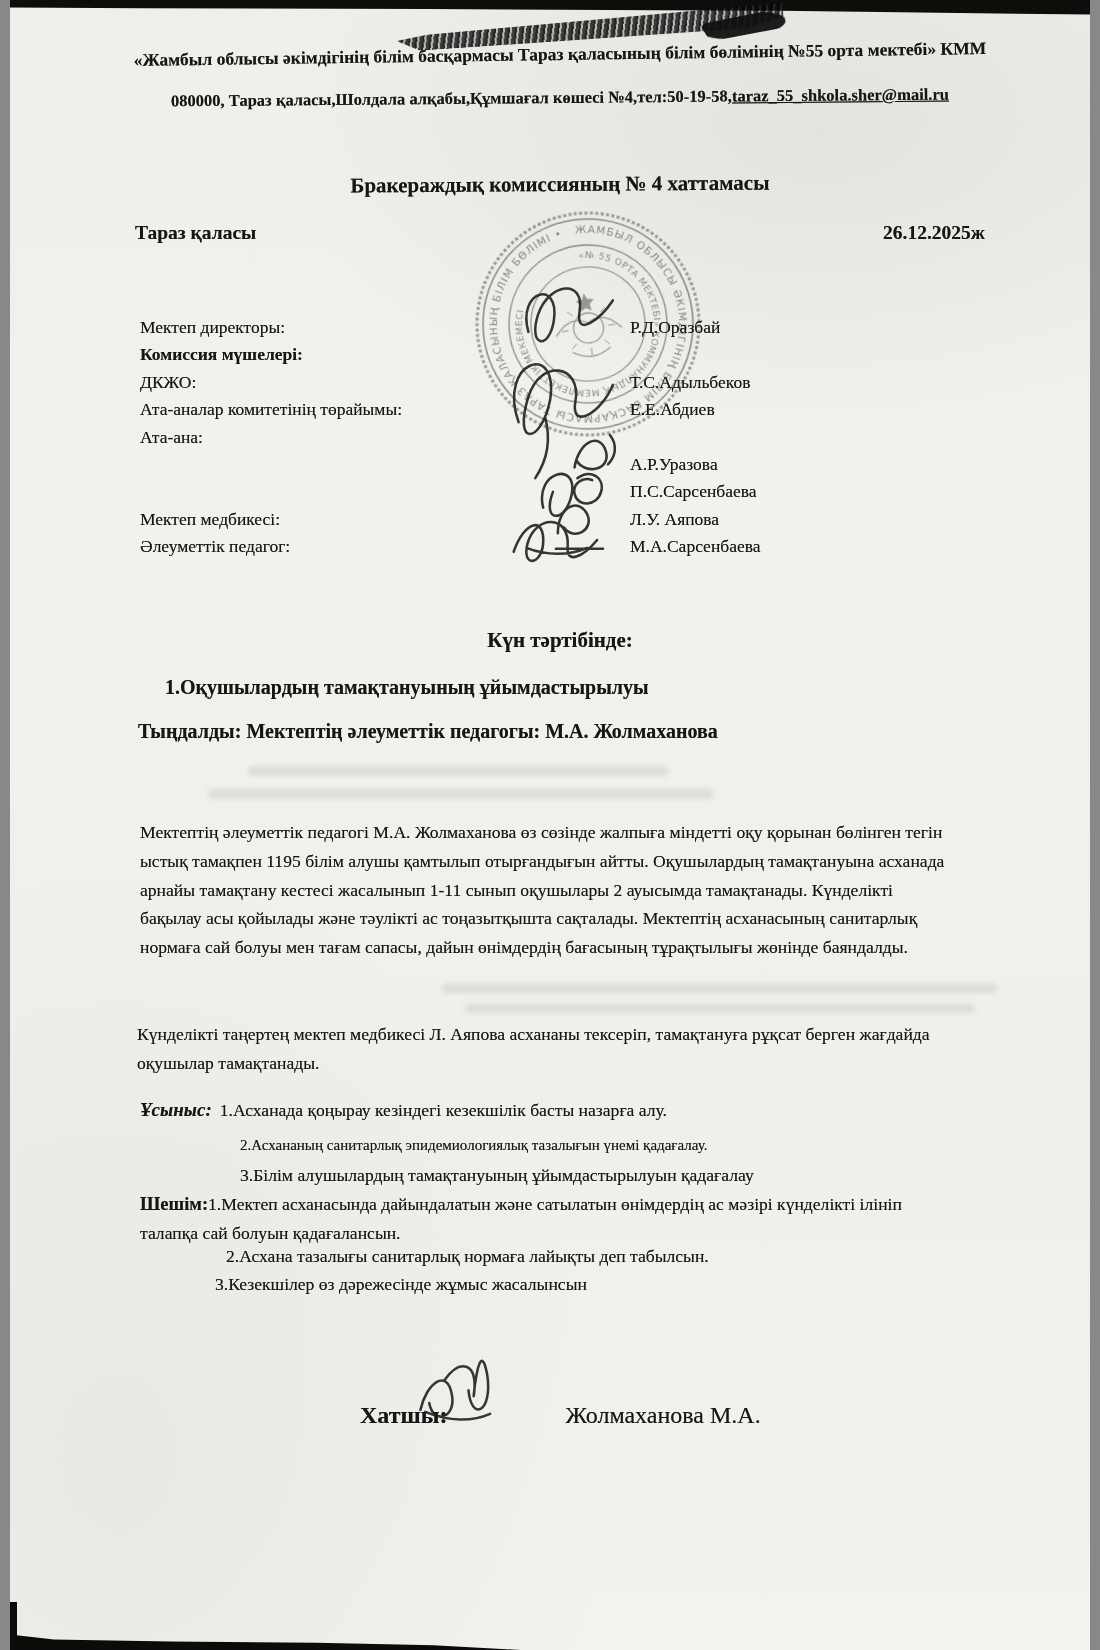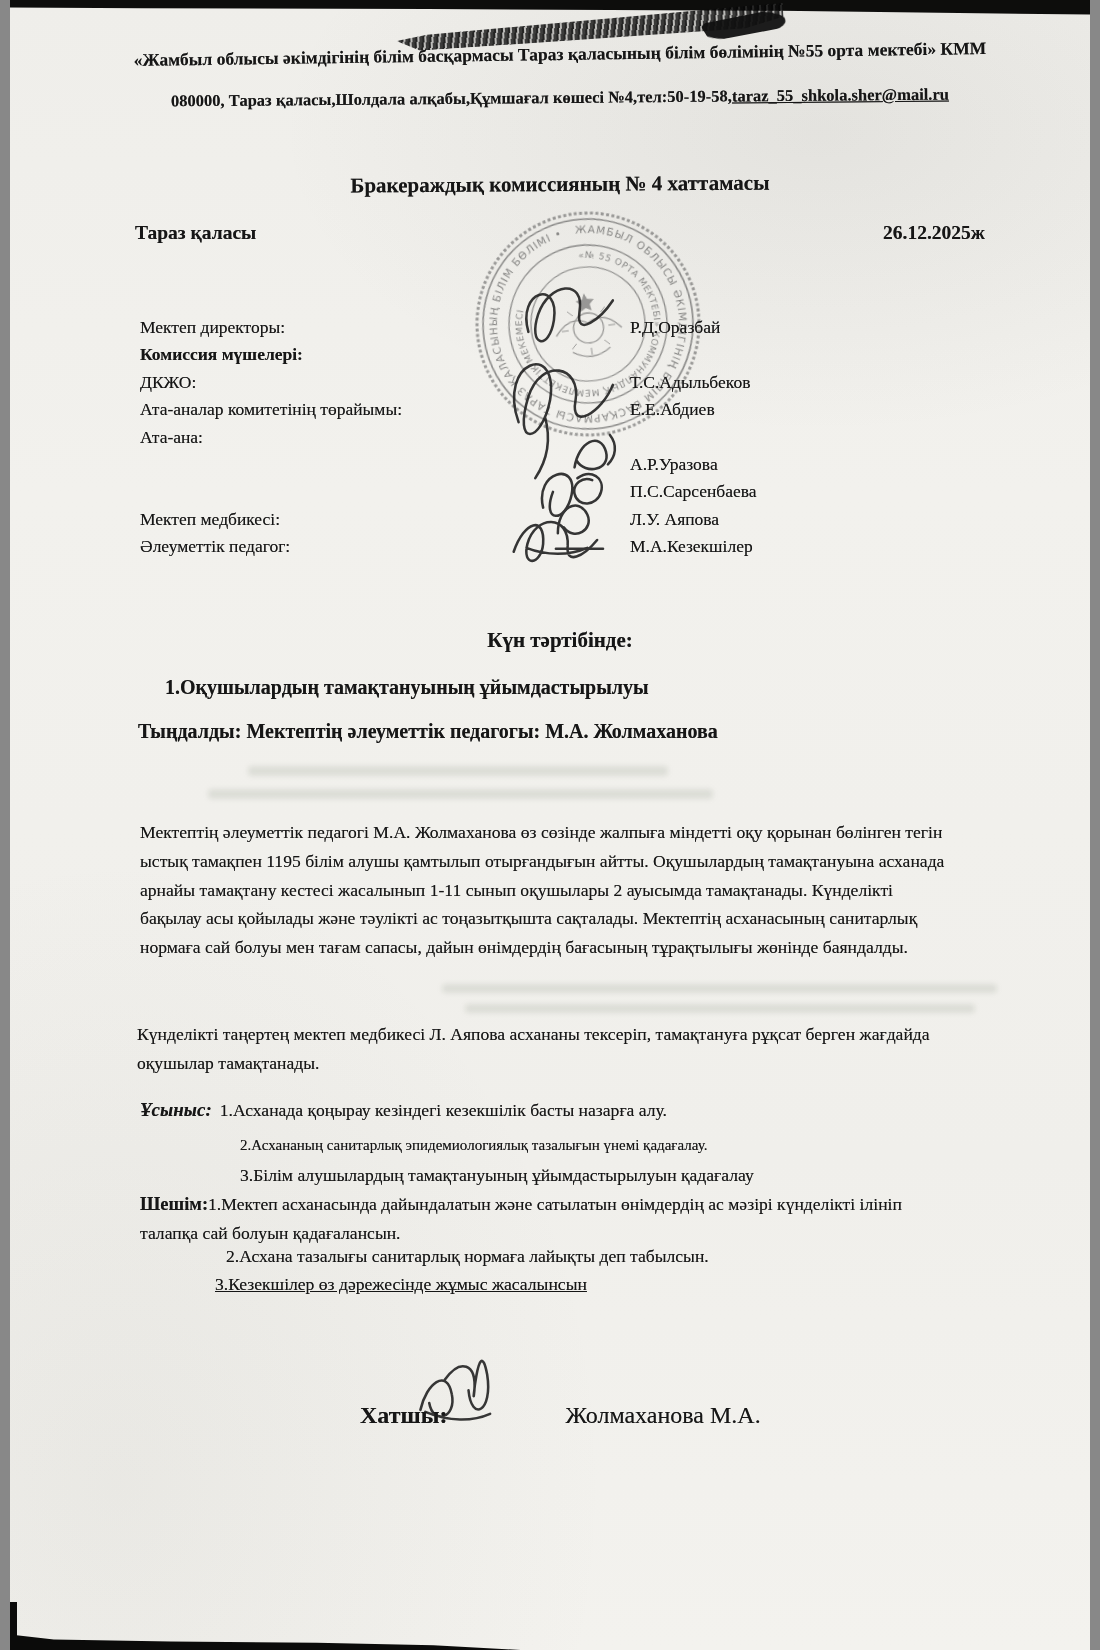--- a/index.html
+++ b/index.html
@@ -158,7 +158,7 @@
       </div>
     <div class="prow">
         <span class="lbl">Әлеуметтік педагог:</span>
-        <span class="nm">М.А.Кезекшілер</span>
+        <span class="nm">М.А.Сарсенбаева</span>
       </div>
   </div>
 

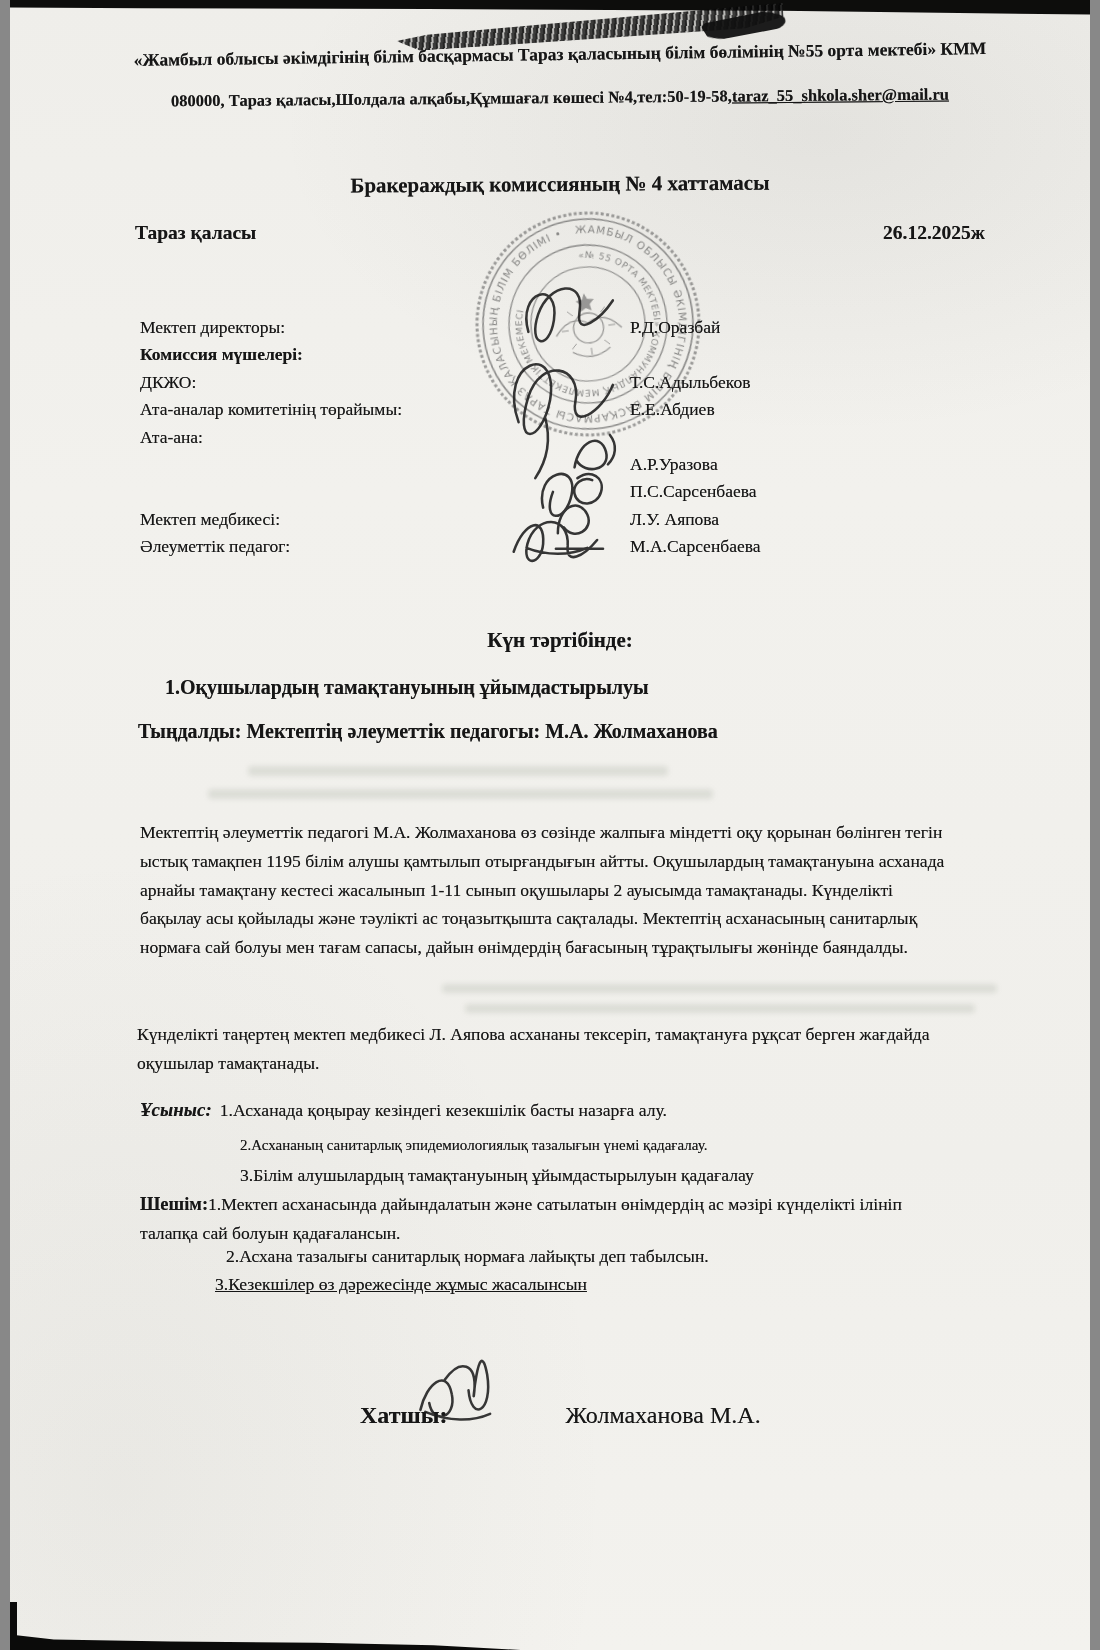--- a/index.html
+++ b/index.html
@@ -59,7 +59,7 @@
   .decision{position:absolute;top:1190px;left:130px;width:812px;font-size:17.6px;line-height:28.6px;}
   .decision .dlabel{font-weight:bold;font-size:18.5px;}
   .ditem2{position:absolute;top:1246px;left:216px;font-size:17.6px;}
-  .ditem3{position:absolute;top:1274px;left:205px;font-size:17.6px;text-decoration:underline;}
+  .ditem3{position:absolute;top:1274px;left:205px;font-size:17.6px;}
   
   .secretary{position:absolute;top:1402px;left:350px;display:flex;align-items:flex-start;
     font-size:24px;}

